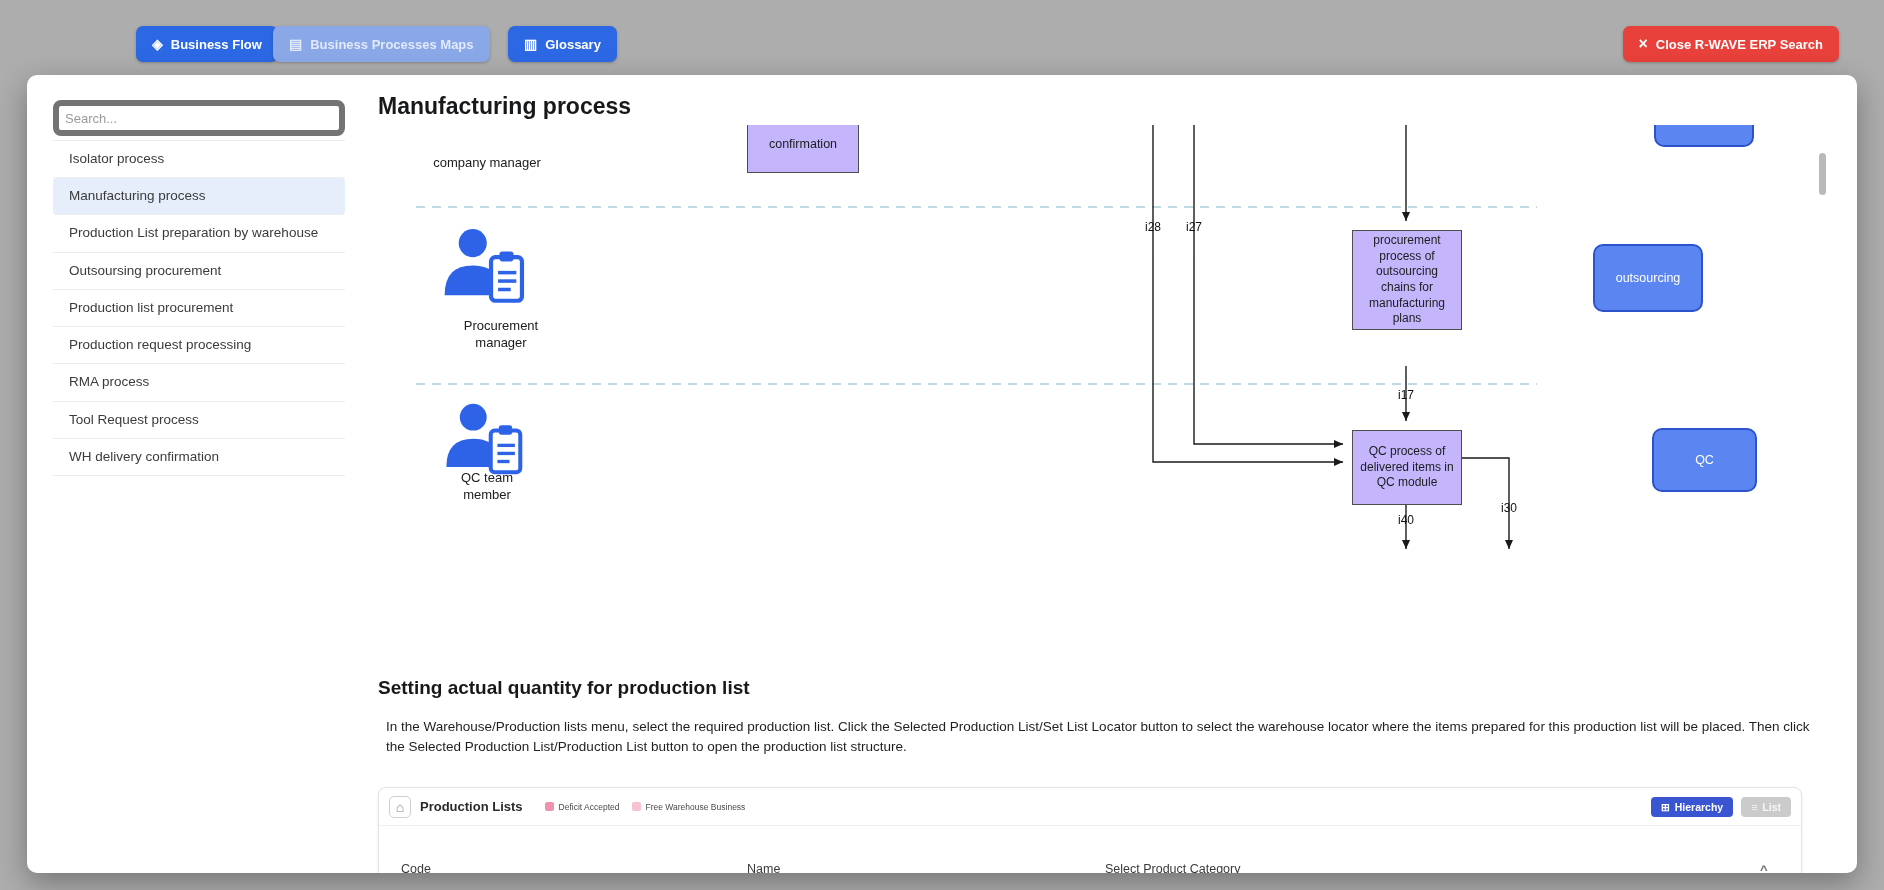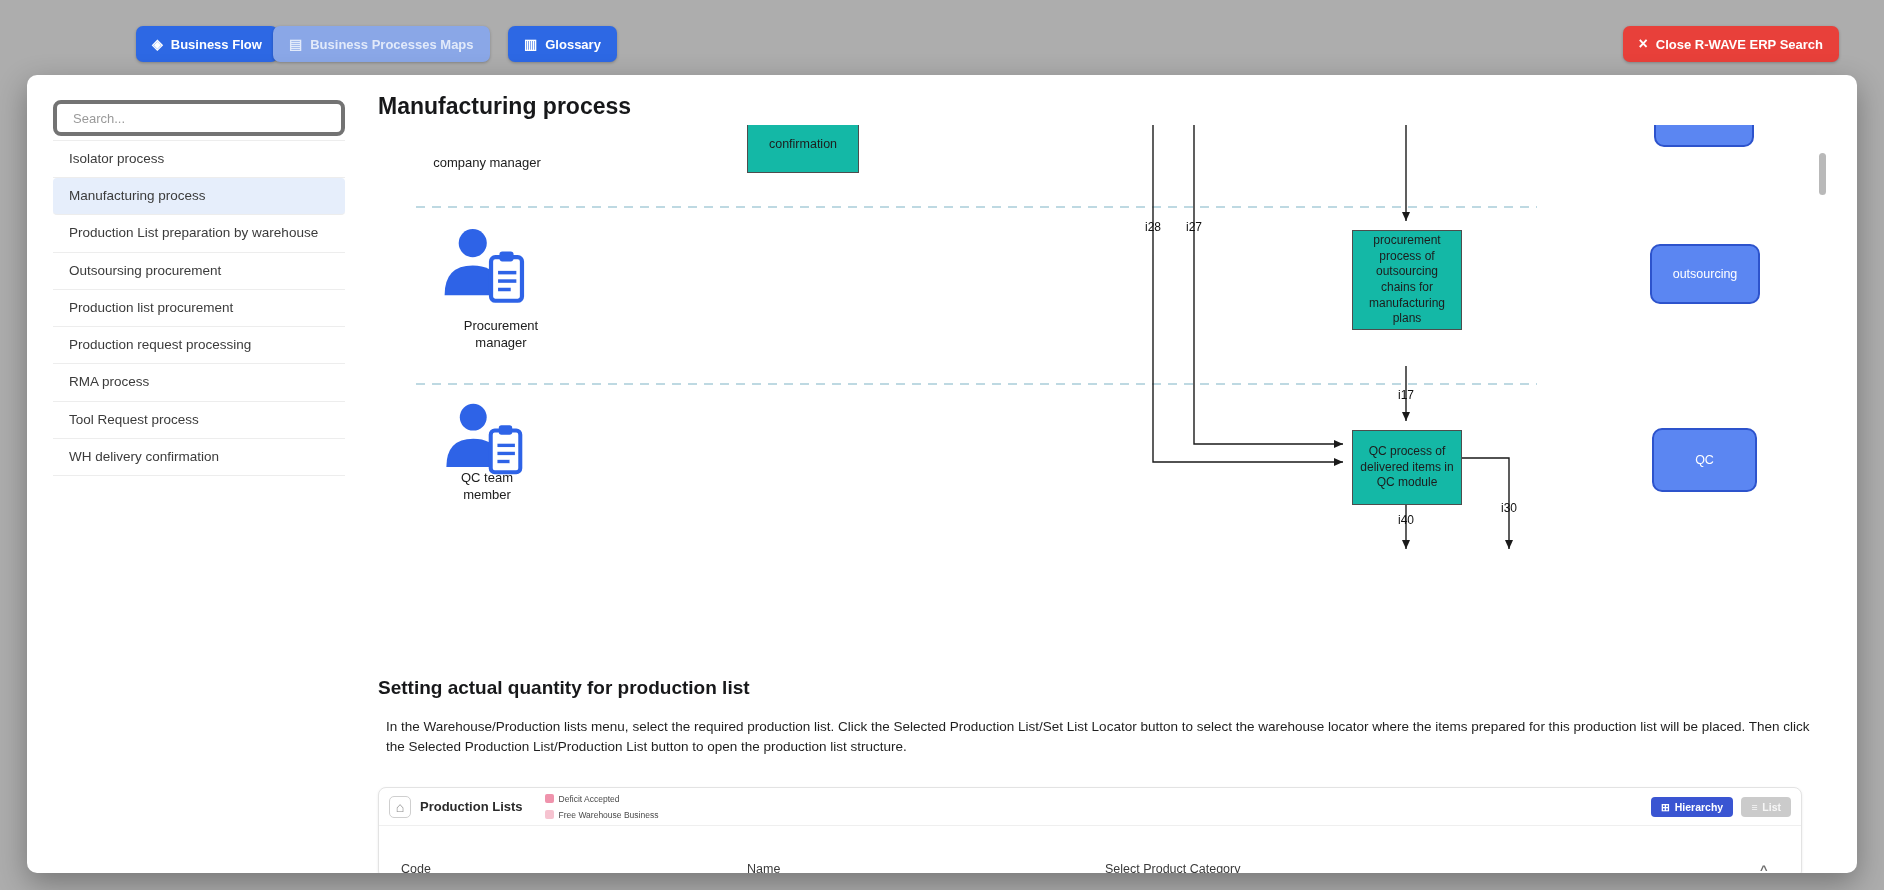--- a/index.html
+++ b/index.html
@@ -23,8 +23,8 @@
 
   
   .sidebar { position:absolute; left:0; top:0; bottom:0; width:330px; padding:25px 12px 0 26px; }
-  .search-input { width:292px; height:36px; border:4px solid #737373; border-radius:8px;
-                  padding:0 16px; font-size:13px; color:#333; outline:none;
+  .search-input { width:292px; height:36px; border:6px solid #737373; border-radius:8px;
+                  padding:0 6px; font-size:13px; color:#333; outline:none;
                   font-family:"Liberation Sans", sans-serif; }
   .search-input::placeholder { color:#9a9a9a; }
   .nav { margin-top:4px; border-top:1px solid #ededed; }

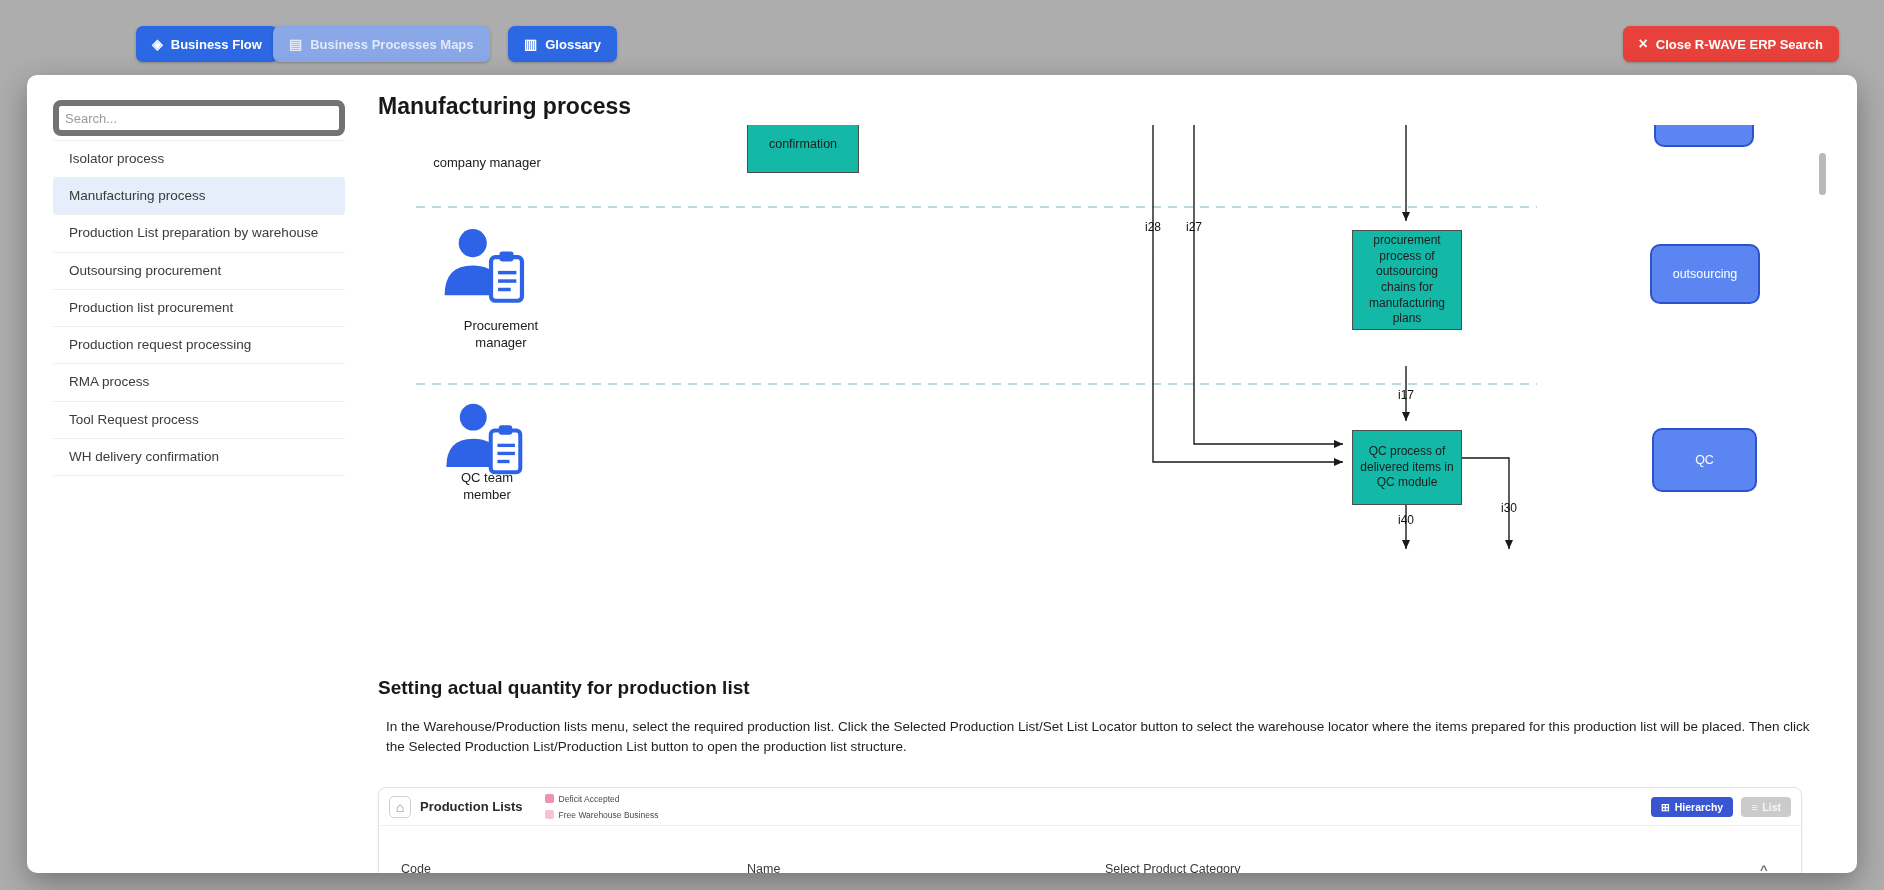--- a/index.html
+++ b/index.html
@@ -45,7 +45,7 @@
   .edge { stroke:#1a1a1a; stroke-width:1.4; fill:none; }
   .lane-divider { stroke:#a9cdd9; stroke-width:1.6; stroke-dasharray:9 7; fill:none; }
 
-  .flow-box { position:absolute; background:#14b8a6; border:1px solid #4d4d4d; display:flex;
+  .flow-box { position:absolute; background:#c4b5fd; border:1px solid #4d4d4d; display:flex;
               align-items:center; justify-content:center; text-align:center; font-size:12px;
               color:#1d1d1d; line-height:1.3; padding:4px; }
   #box-confirmation { left:390px; top:-10px; width:112px; height:58px; font-size:12.5px; }

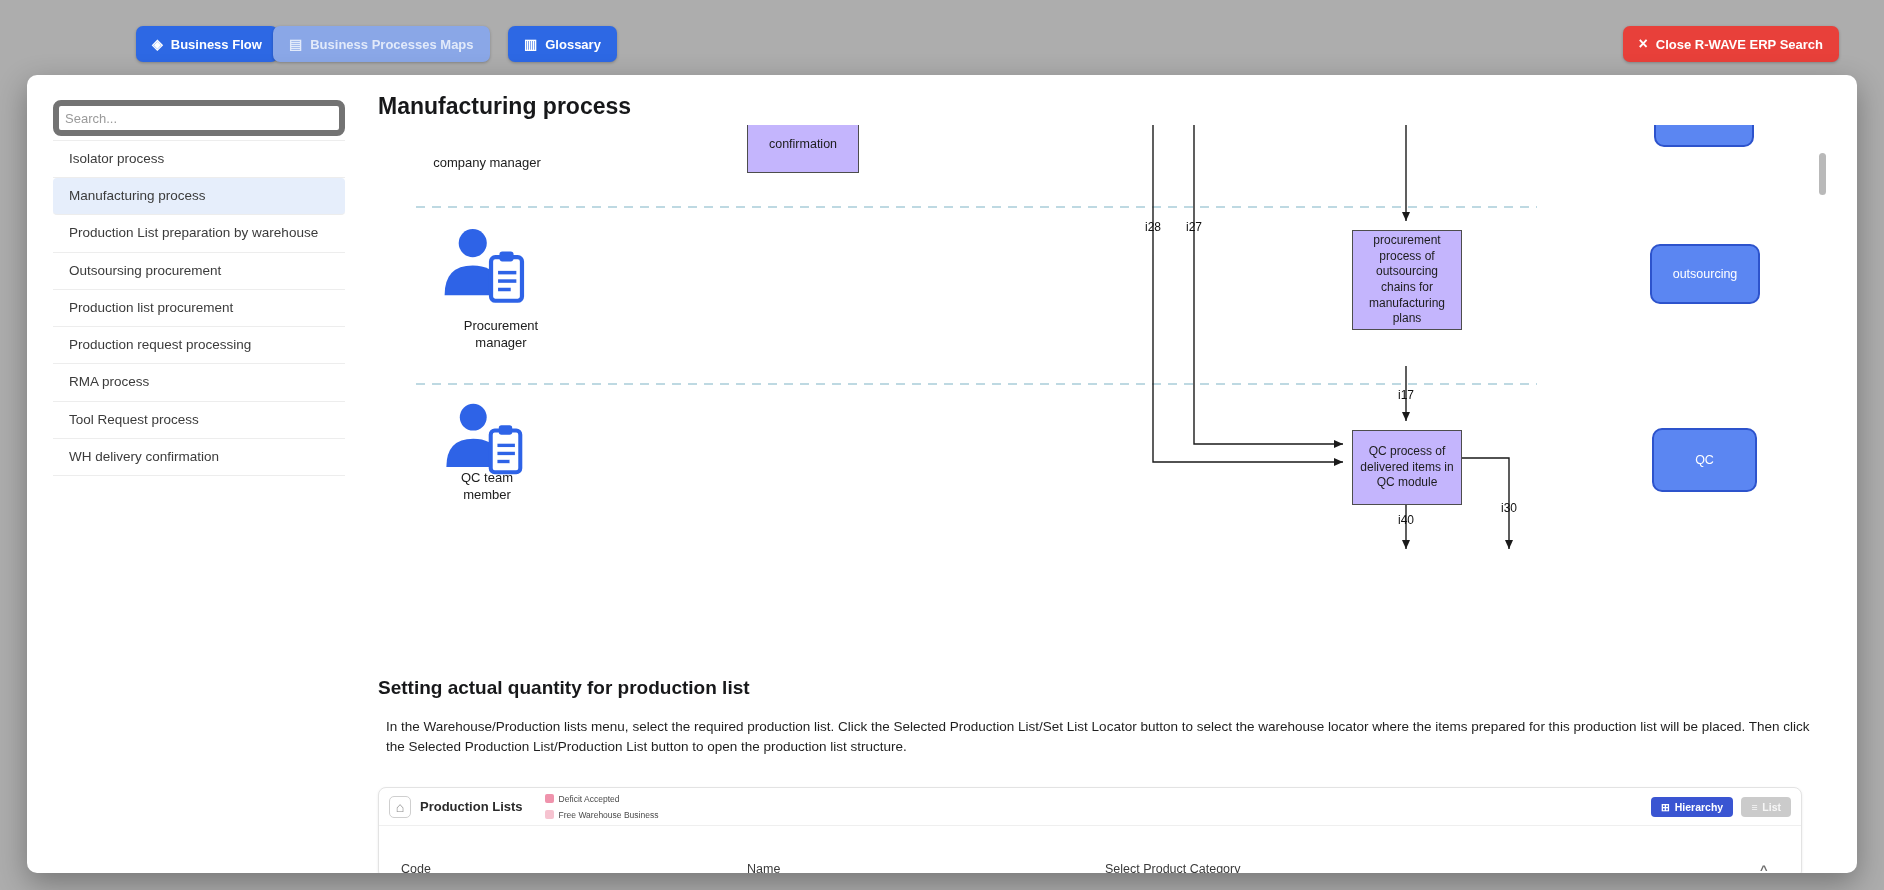--- a/index.html
+++ b/index.html
@@ -55,7 +55,7 @@
   .pill { position:absolute; background:#5b86f2; border:2px solid #2d53cc; border-radius:10px;
           color:#fff; display:flex; align-items:center; justify-content:center; font-size:12.5px;
           cursor:pointer; text-align:center; }
-  #pill-outsourcing { left:1293px; top:119px; width:110px; height:60px; }
+  #pill-outsourcing { left:1236px; top:119px; width:110px; height:68px; }
   #pill-qc          { left:1295px; top:303px; width:105px; height:64px; }
   #pill-cut         { left:1297px; top:-16px; width:100px; height:38px; }
 

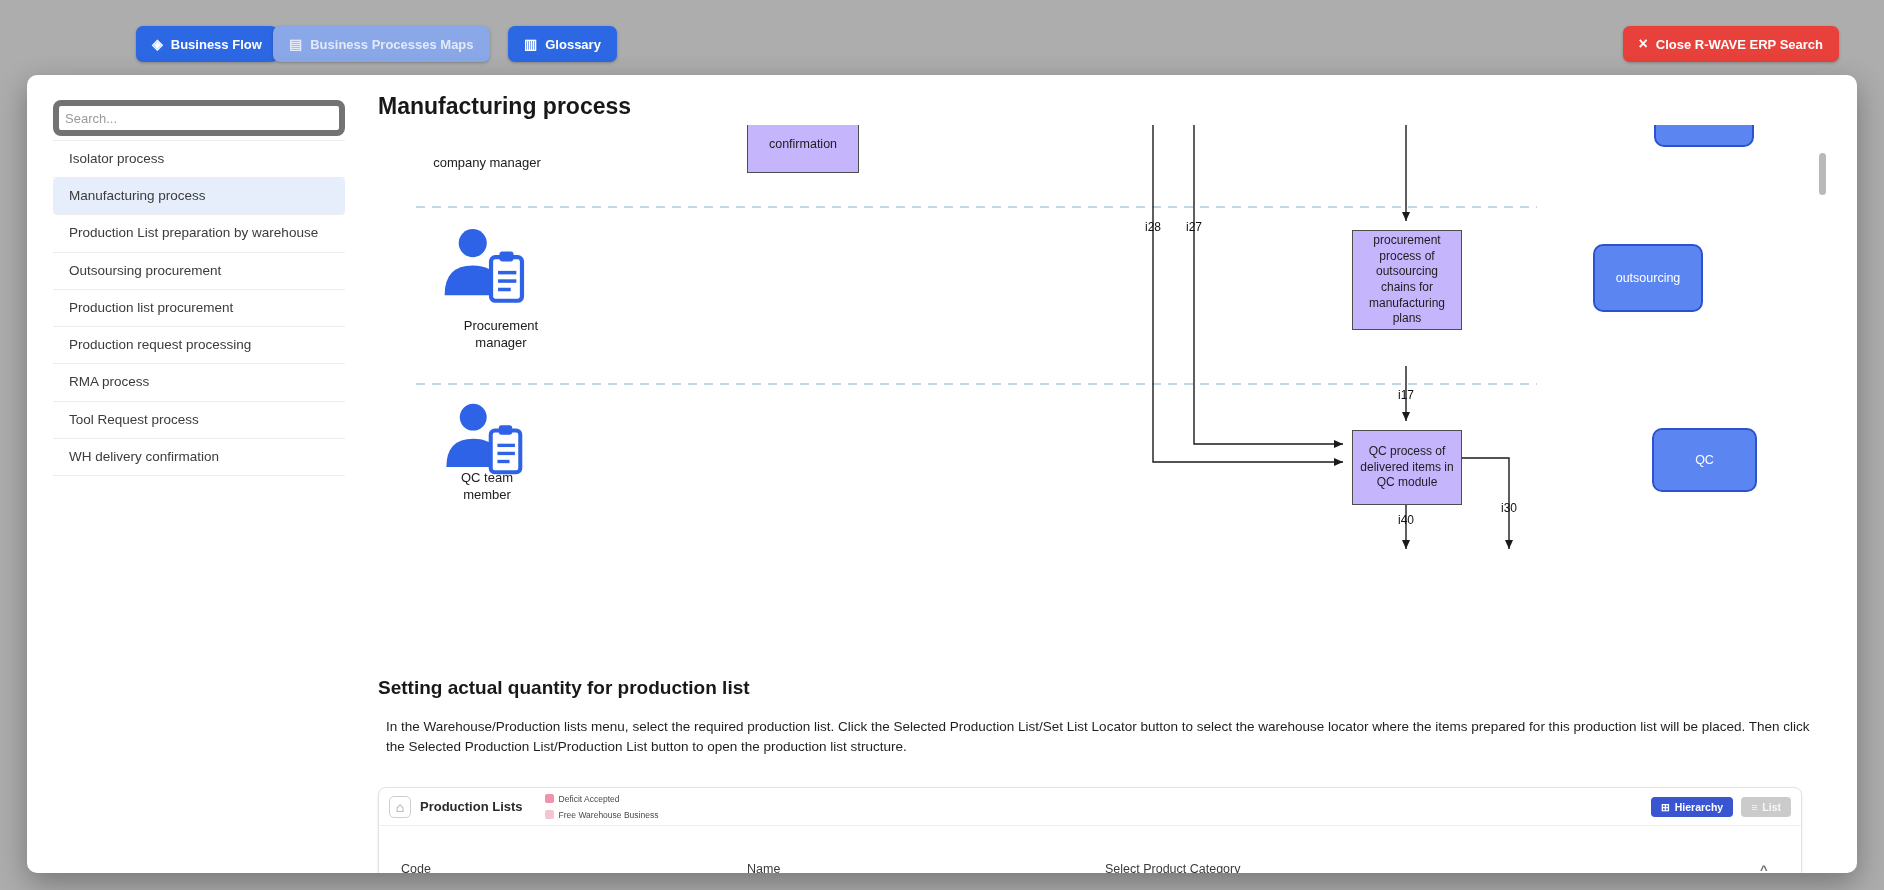--- a/index.html
+++ b/index.html
@@ -89,7 +89,7 @@
   .home-icon { width:22px; height:22px; border:1px solid #cfcfcf; border-radius:5px;
                display:flex; align-items:center; justify-content:center; color:#8a8a8a; font-size:14px; }
   .shot-title { font-size:13px; font-weight:700; color:#2a2a2a; margin-left:9px; }
-  .legend { margin-left:22px; display:flex; flex-direction:column; gap:6px; }
+  .legend { margin-left:22px; display:flex; flex-direction:row; gap:12px; }
   .legend-row { display:flex; align-items:center; gap:5px; font-size:8.5px; color:#4a4a4a; }
   .legend-swatch { width:9px; height:9px; border-radius:2px; }
   .sw-0 { background:#ef93ac; }

